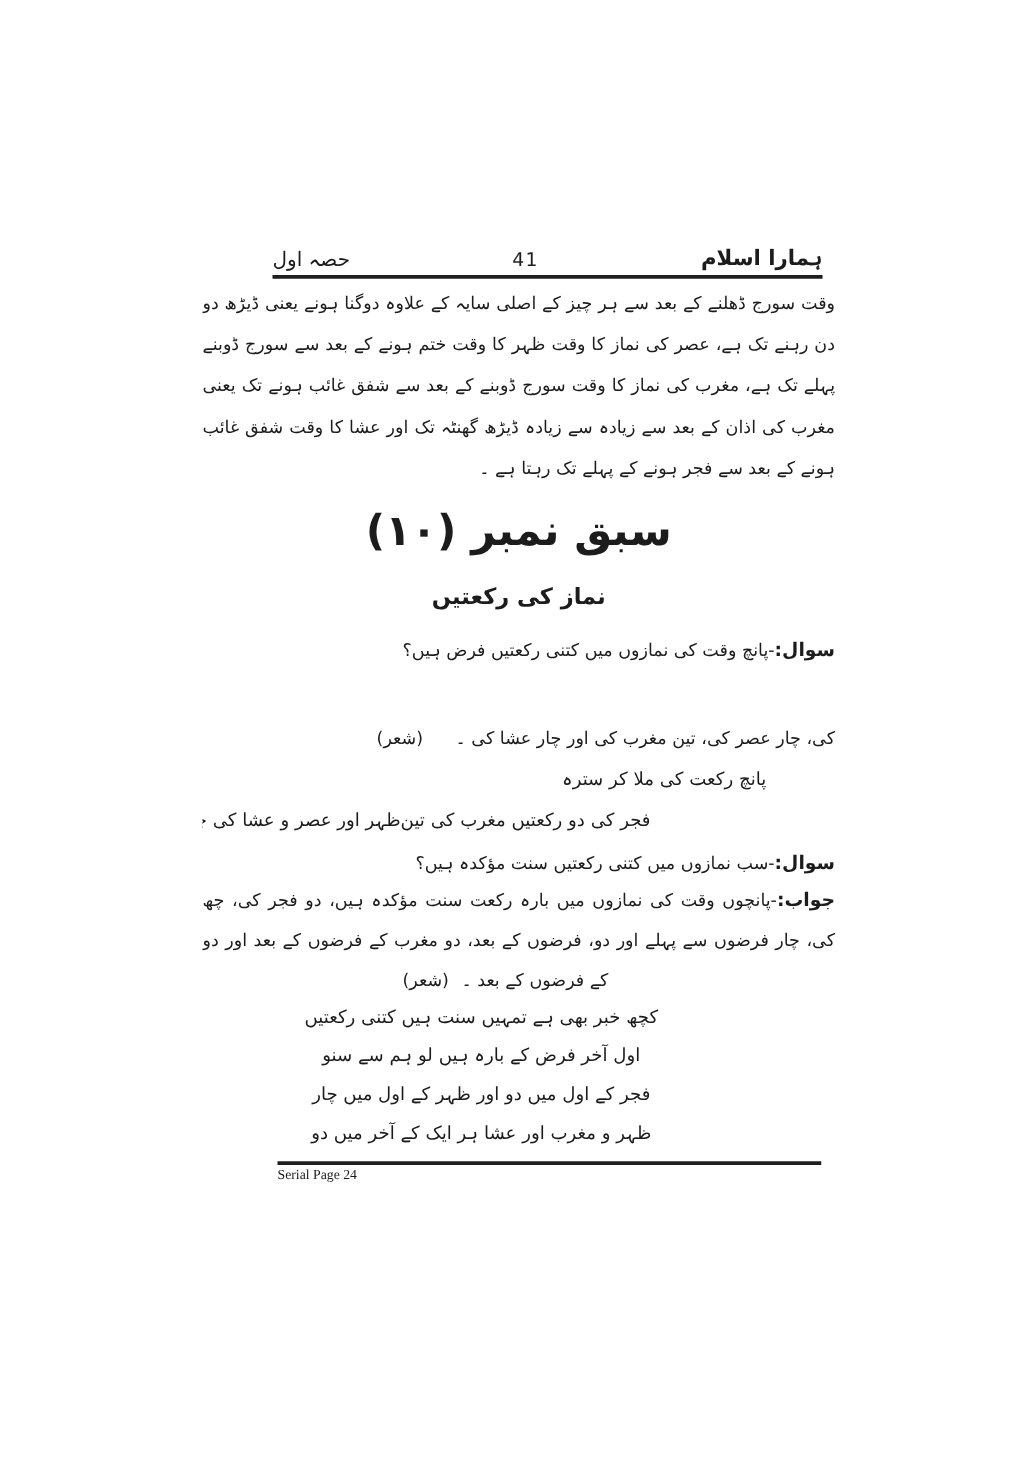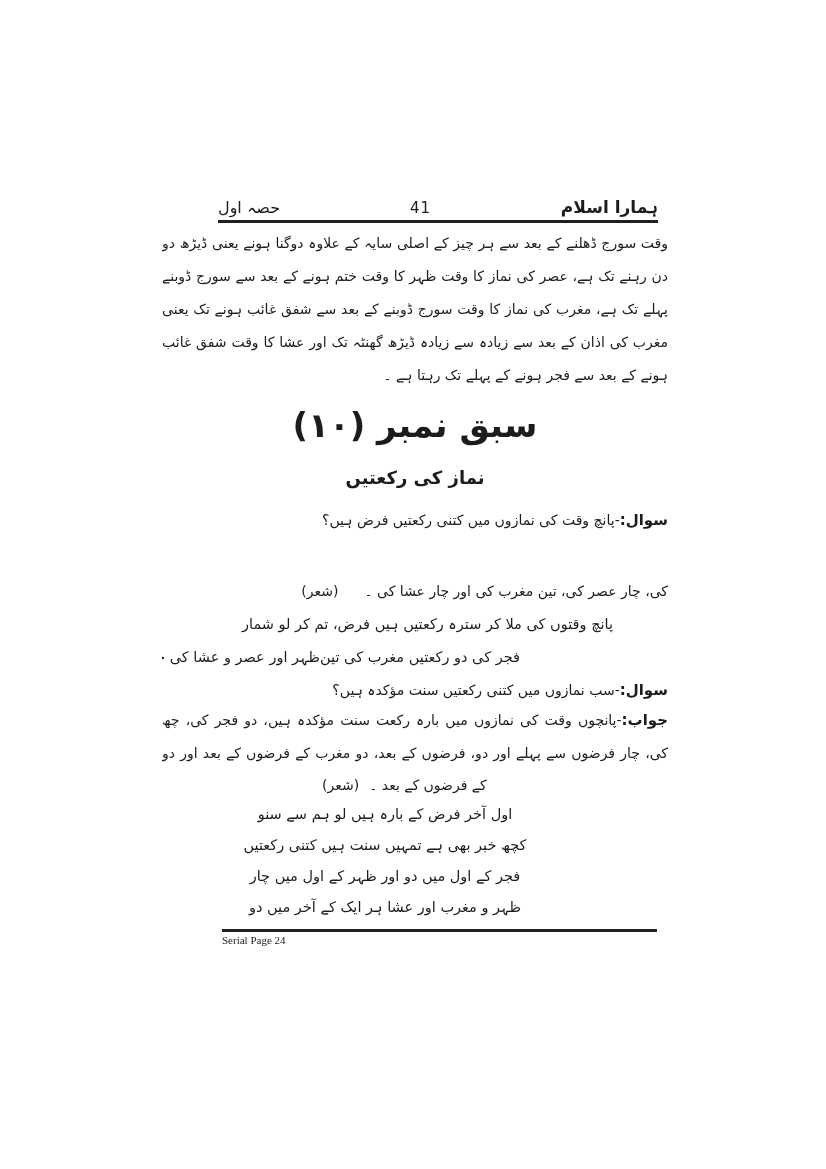--- a/index.html
+++ b/index.html
@@ -146,7 +146,6 @@
   <div class="poem1">
     <div class="vrow r1">
       <span>پانچ وقتوں کی ملا کر سترہ</span>
-      <span>رکعتیں ہیں فرض، تم کر لو شمار</span>
     </div>
     <div class="vrow r2">
       <span>فجر کی دو رکعتیں مغرب کی تین</span>

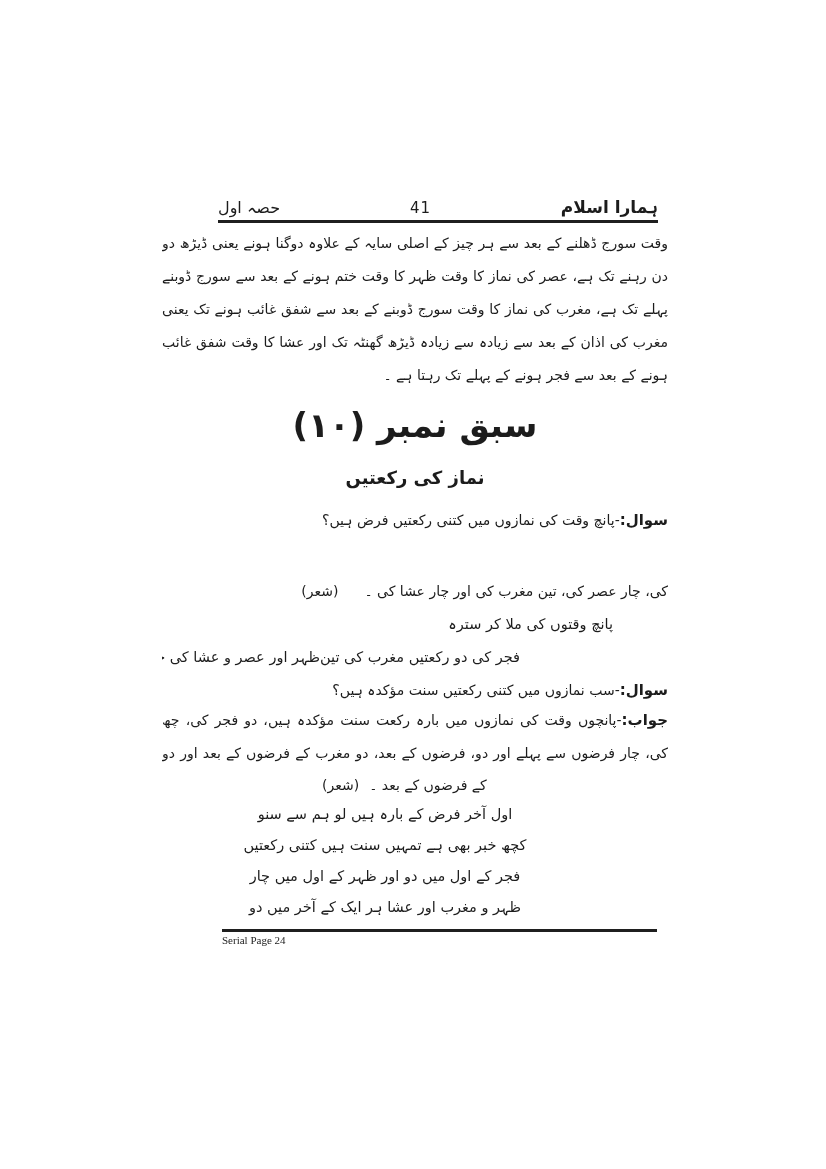--- a/index.html
+++ b/index.html
@@ -145,7 +145,7 @@
 
   <div class="poem1">
     <div class="vrow r1">
-      <span>پانچ وقتوں کی ملا کر سترہ</span>
+      <span>پانچ رکعت کی ملا کر سترہ</span>
     </div>
     <div class="vrow r2">
       <span>فجر کی دو رکعتیں مغرب کی تین</span>

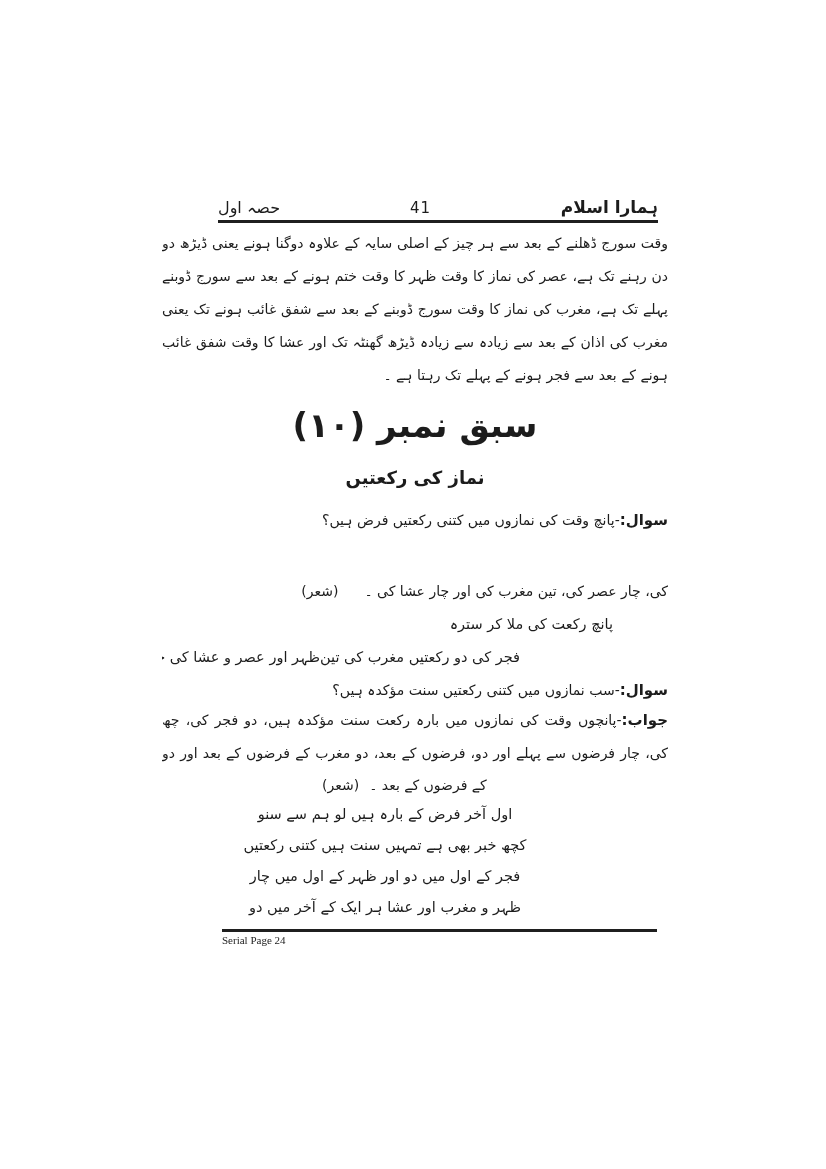--- a/index.html
+++ b/index.html
@@ -167,8 +167,8 @@
   </div>
 
   <div class="poem2">
+    <div class="vline">کچھ خبر بھی ہے تمہیں سنت ہیں کتنی رکعتیں</div>
     <div class="vline">اول آخر فرض کے بارہ ہیں لو ہم سے سنو</div>
-    <div class="vline">کچھ خبر بھی ہے تمہیں سنت ہیں کتنی رکعتیں</div>
     <div class="vline">فجر کے اول میں دو اور ظہر کے اول میں چار</div>
     <div class="vline">ظہر و مغرب اور عشا ہر ایک کے آخر میں دو</div>
   </div>

